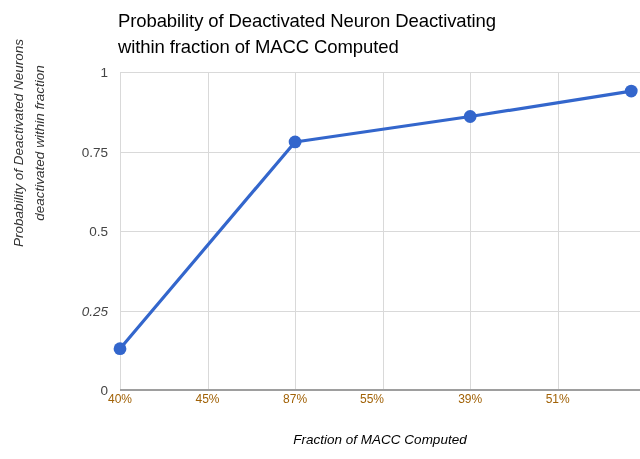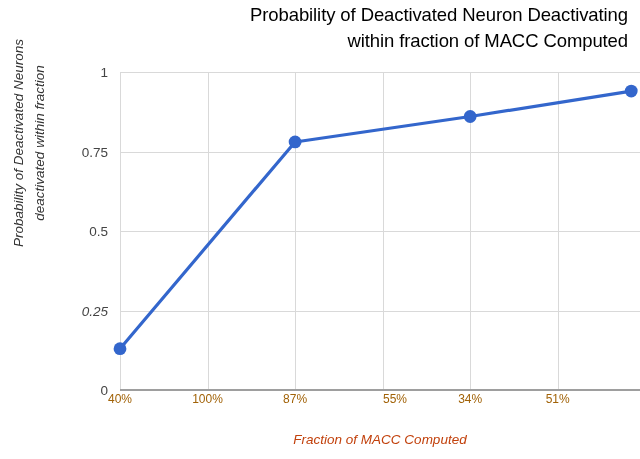--- a/index.html
+++ b/index.html
@@ -28,7 +28,7 @@
   #chart-title {
     position: absolute;
     left: 118px;
-    top: 2px;
+    top: 8px;
     width: 510px;
     font-size: 18.5px;
     line-height: 26px;
@@ -36,7 +36,7 @@
     color: #000000;
     letter-spacing: -0.1px;
     white-space: pre-line;
-    text-align: right;
+    text-align: left;
   }
 
   

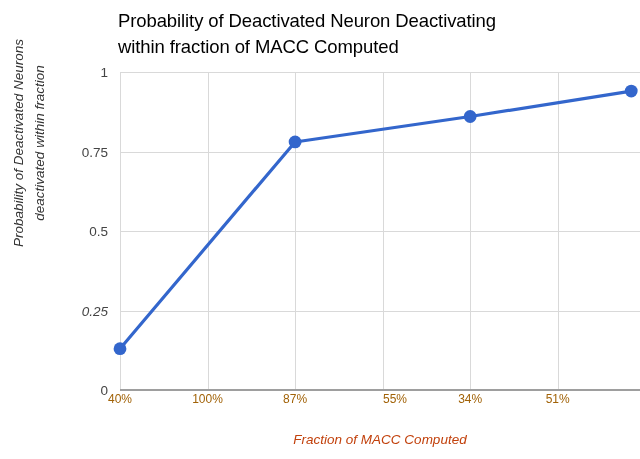--- a/index.html
+++ b/index.html
@@ -195,7 +195,7 @@
 
   <div id="xtick-layer">
       <div class="xtick" style="left: 0px;">40%</div>
-      <div class="xtick" style="left: 87.5421px;">100%</div>
+      <div class="xtick" style="left: 87.5421px;">45%</div>
       <div class="xtick" style="left: 175.084px;">87%</div>
       <div class="xtick" style="left: 275px;">55%</div>
       <div class="xtick" style="left: 350.168px;">34%</div>

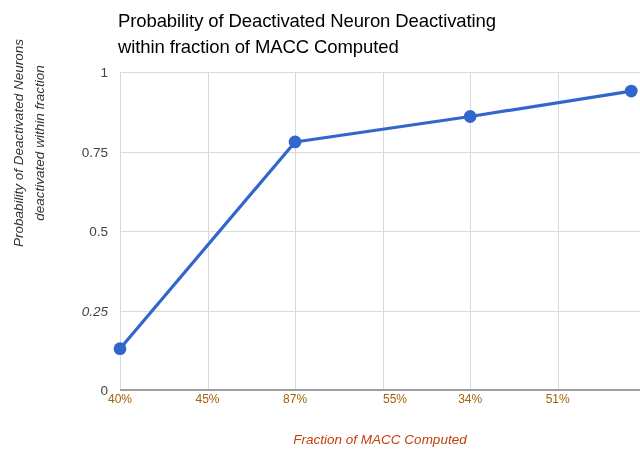--- a/index.html
+++ b/index.html
@@ -197,7 +197,7 @@
       <div class="xtick" style="left: 0px;">40%</div>
       <div class="xtick" style="left: 87.5421px;">45%</div>
       <div class="xtick" style="left: 175.084px;">87%</div>
-      <div class="xtick" style="left: 275px;">55%</div>
+      <div class="xtick" style="left: 252px;">55%</div>
       <div class="xtick" style="left: 350.168px;">34%</div>
       <div class="xtick" style="left: 437.71px;">51%</div>
     </div>

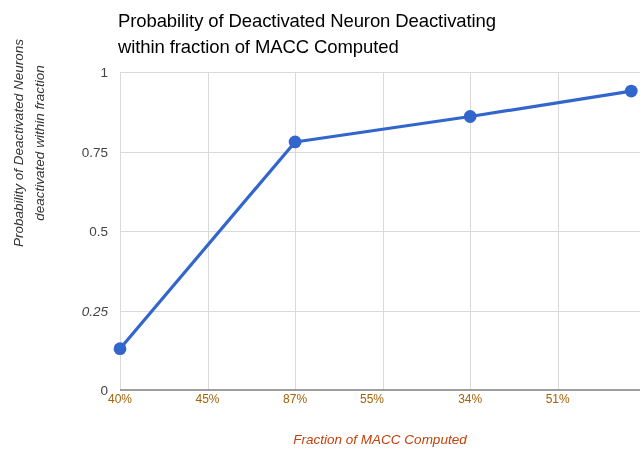--- a/index.html
+++ b/index.html
@@ -198,7 +198,7 @@
       <div class="xtick" style="left: 87.5421px;">45%</div>
       <div class="xtick" style="left: 175.084px;">87%</div>
       <div class="xtick" style="left: 252px;">55%</div>
-      <div class="xtick" style="left: 350.168px;">34%</div>
+      <div class="xtick" style="left: 350.168px;">39%</div>
       <div class="xtick" style="left: 437.71px;">51%</div>
     </div>
 

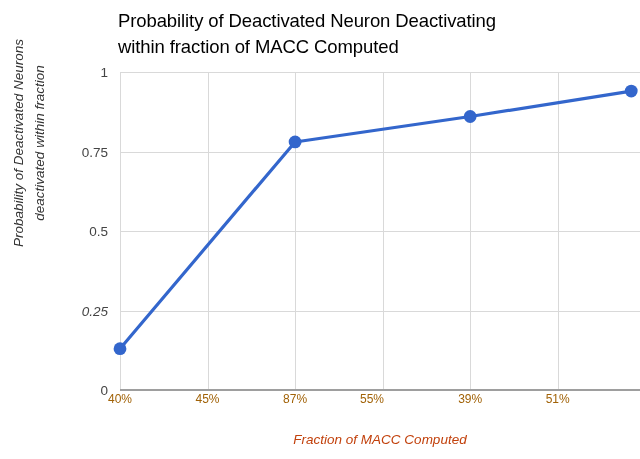--- a/index.html
+++ b/index.html
@@ -122,7 +122,7 @@
     text-align: center;
     font-size: 13.5px;
     font-style: italic;
-    color: #c2410c;
+    color: #000000;
   }
 
   #yaxis-title {

